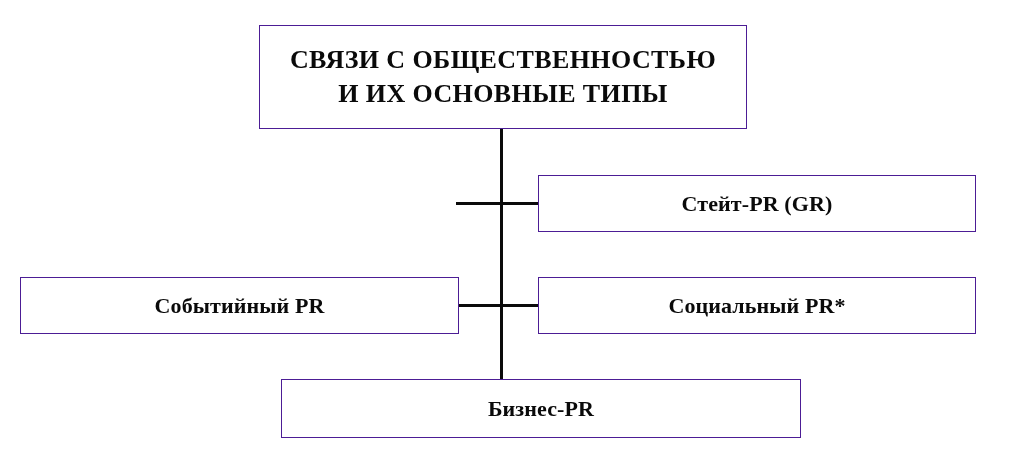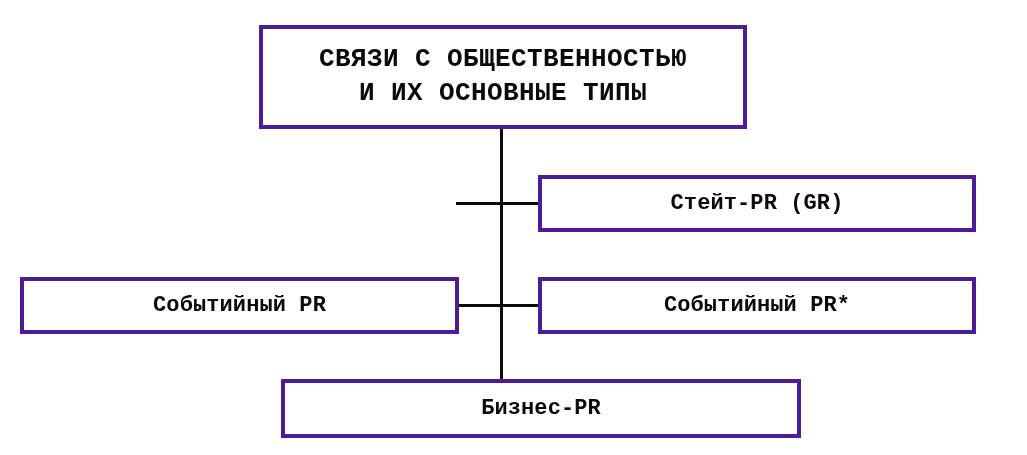--- a/index.html
+++ b/index.html
@@ -18,7 +18,7 @@
   .node {
     position: absolute;
     box-sizing: border-box;
-    border: 4px solid #4c1d95;
+    border: 1px solid #4c1d95;
     background: #ffffff;
     display: flex;
     align-items: center;
@@ -27,7 +27,6 @@
     color: #0a0a0a;
     font-weight: bold;
     z-index: 3;
-    font-family: Liberation Mono, monospace;
   }
   .node-text {
     display: block;

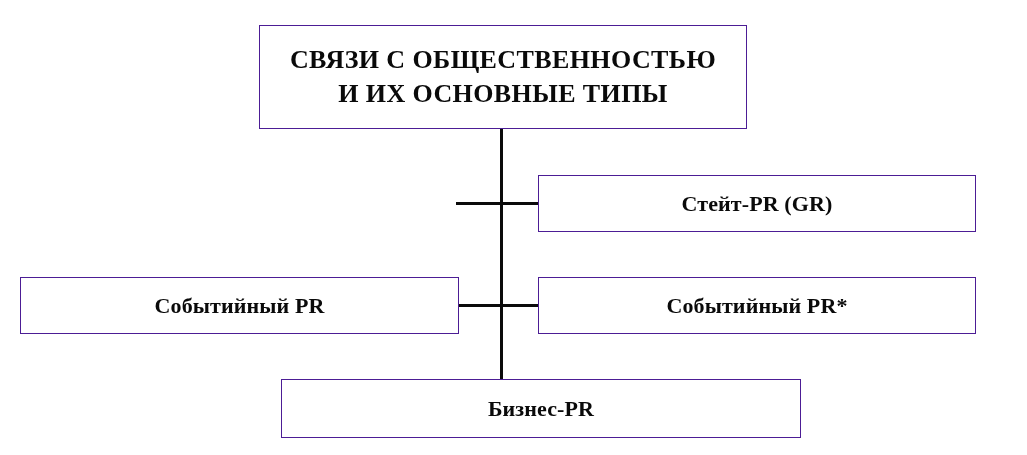--- a/index.html
+++ b/index.html
@@ -138,7 +138,7 @@
   </div>
 
   <div class="node" id="node-event">
-    <span class="node-text">Событийный PR*</span>
+    <span class="node-text">Социальный PR*</span>
   </div>
 
   <div class="node" id="node-business">

